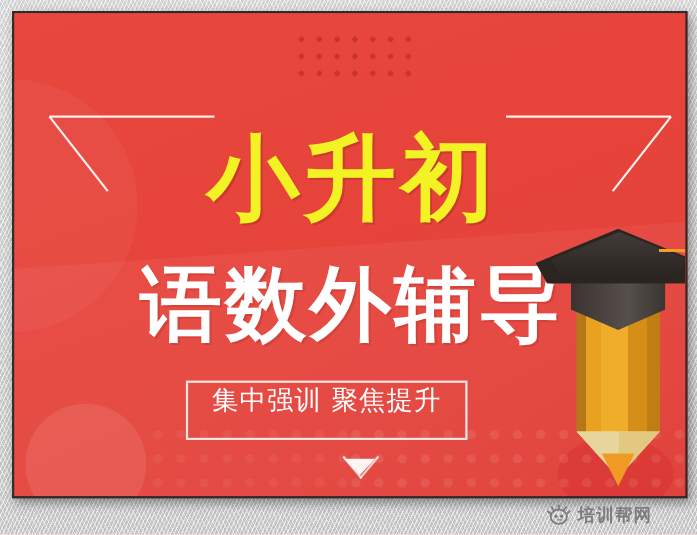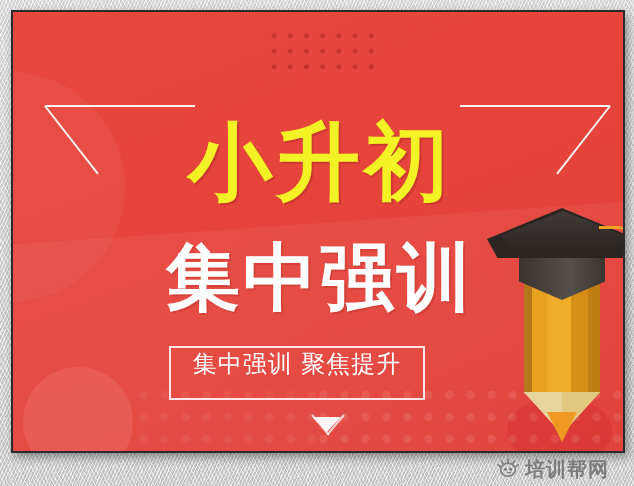--- a/index.html
+++ b/index.html
@@ -377,7 +377,7 @@
 
       <div class="headline-1">小升初</div>
 
-      <div class="headline-2">集中强训</div>
+      <div class="headline-2">语数外辅导</div>
 
       <div class="subtitle-box">
         <span class="subtitle-text">集中强训  聚焦提升</span>

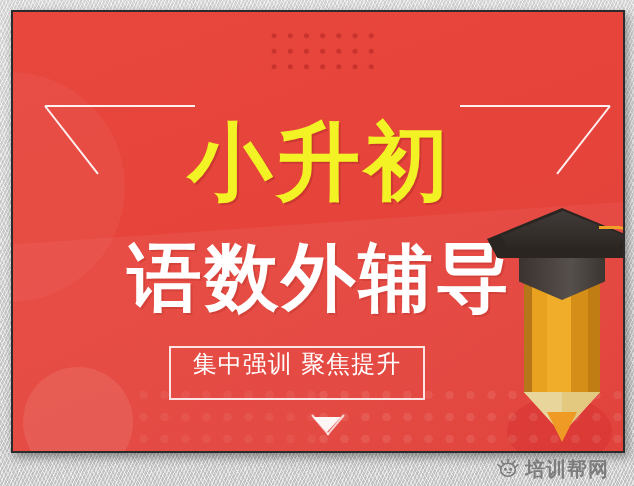--- a/index.html
+++ b/index.html
@@ -340,7 +340,7 @@
   }
   .wm-text {
     color: #7c7c7c;
-    font-size: 20px;
+    font-size: 16px;
     font-weight: bold;
     letter-spacing: 1px;
     line-height: 1;

